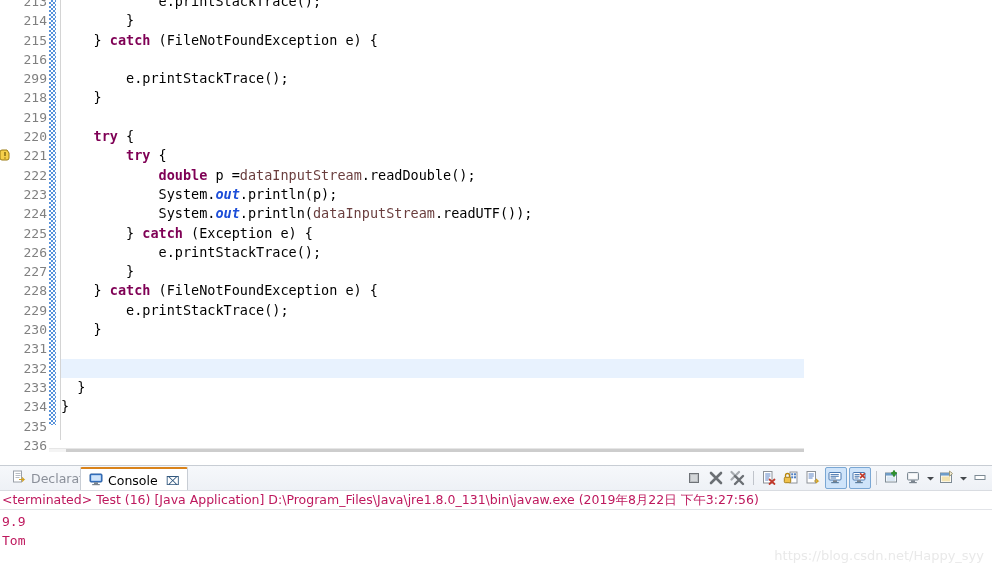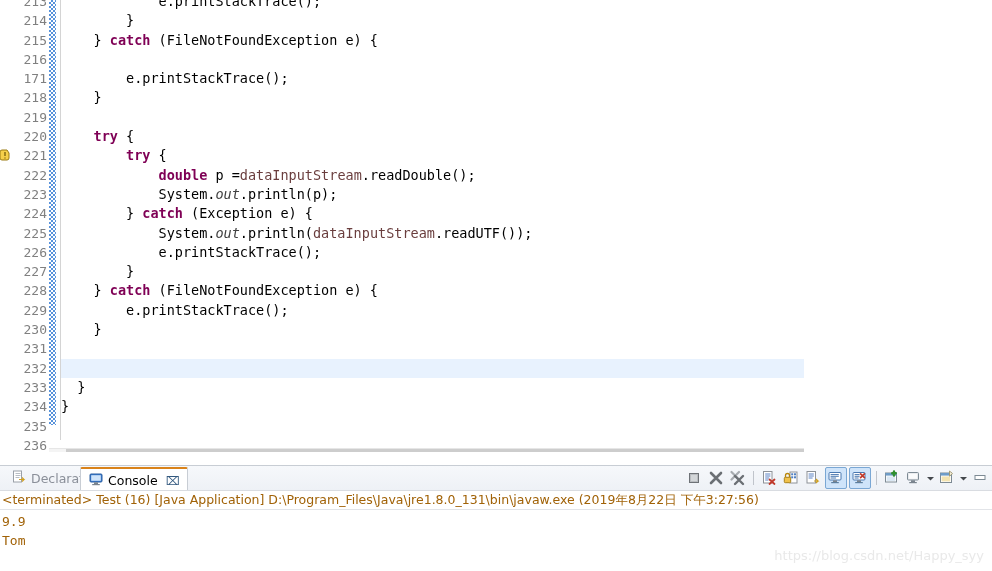--- a/index.html
+++ b/index.html
@@ -187,7 +187,7 @@
       <div class="ln">214</div>
       <div class="ln">215</div>
       <div class="ln">216</div>
-      <div class="ln">171</div>
+      <div class="ln">299</div>
       <div class="ln">218</div>
       <div class="ln">219</div>
       <div class="ln">220</div>

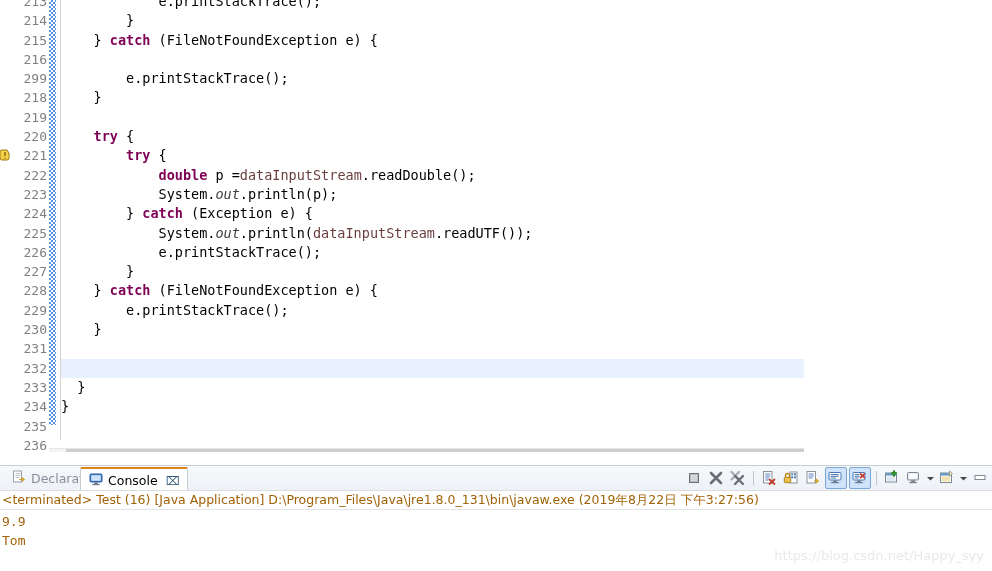--- a/index.html
+++ b/index.html
@@ -68,7 +68,7 @@
   .cl.cur{background:#e8f2fe;}
   .kw{color:#7f0055;font-weight:bold;}
   .str{color:#2a00ff;}
-  .fld{color:#404040;font-style:italic;font-weight:normal;}
+  .fld{color:#1d4ed8;font-style:italic;font-weight:bold;}
   .loc{color:#6a3e3e;}
   .warnu{
     color:#6a3e3e;

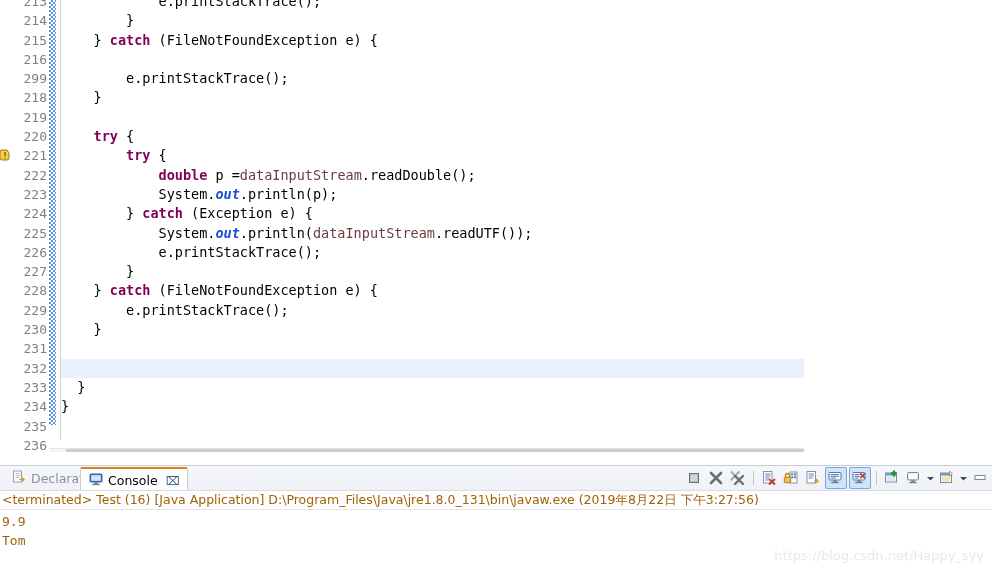--- a/index.html
+++ b/index.html
@@ -226,8 +226,8 @@
       <div class="cl"><span>        </span><span class="kw">try</span><span> {</span></div>
       <div class="cl"><span>            </span><span class="kw">double</span><span> p =</span><span class="loc">dataInputStream</span><span>.readDouble();</span></div>
       <div class="cl"><span>            System.</span><span class="fld">out</span><span>.println(p);</span></div>
+      <div class="cl"><span>            System.</span><span class="fld">out</span><span>.println(</span><span class="loc">dataInputStream</span><span>.readUTF());</span></div>
       <div class="cl"><span>        } </span><span class="kw">catch</span><span> (Exception e) {</span></div>
-      <div class="cl"><span>            System.</span><span class="fld">out</span><span>.println(</span><span class="loc">dataInputStream</span><span>.readUTF());</span></div>
       <div class="cl"><span>            e.printStackTrace();</span></div>
       <div class="cl"><span>        }</span></div>
       <div class="cl"><span>    } </span><span class="kw">catch</span><span> (FileNotFoundException e) {</span></div>

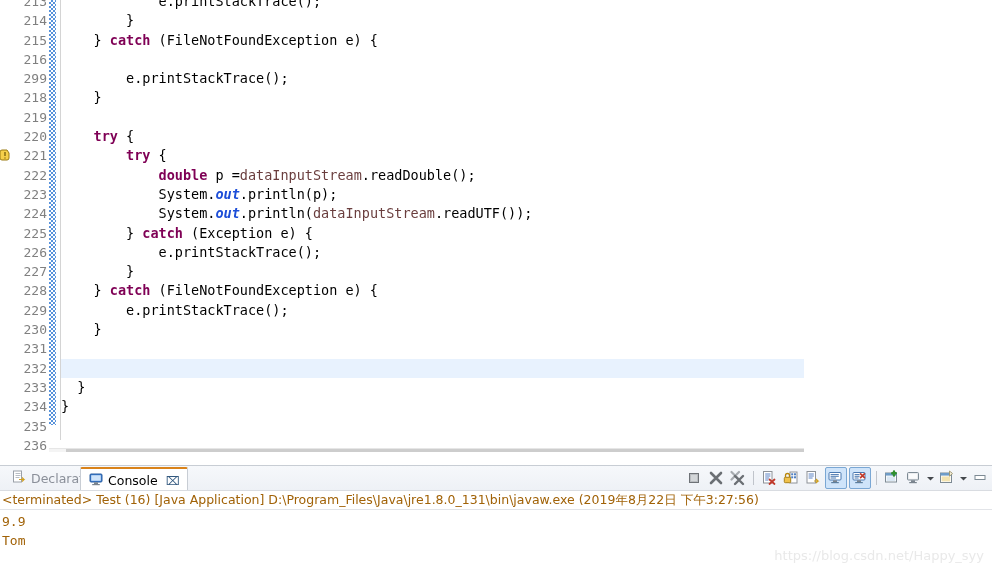--- a/index.html
+++ b/index.html
@@ -154,7 +154,7 @@
   }
   .cline{
     font-family:"DejaVu Sans","Liberation Sans",sans-serif;
-    font-size:12.5px;color:#a16207;white-space:nowrap;
+    font-size:12.5px;color:#be185d;white-space:nowrap;
     line-height:17px;padding-left:2px;
   }
   .cline.mono{

